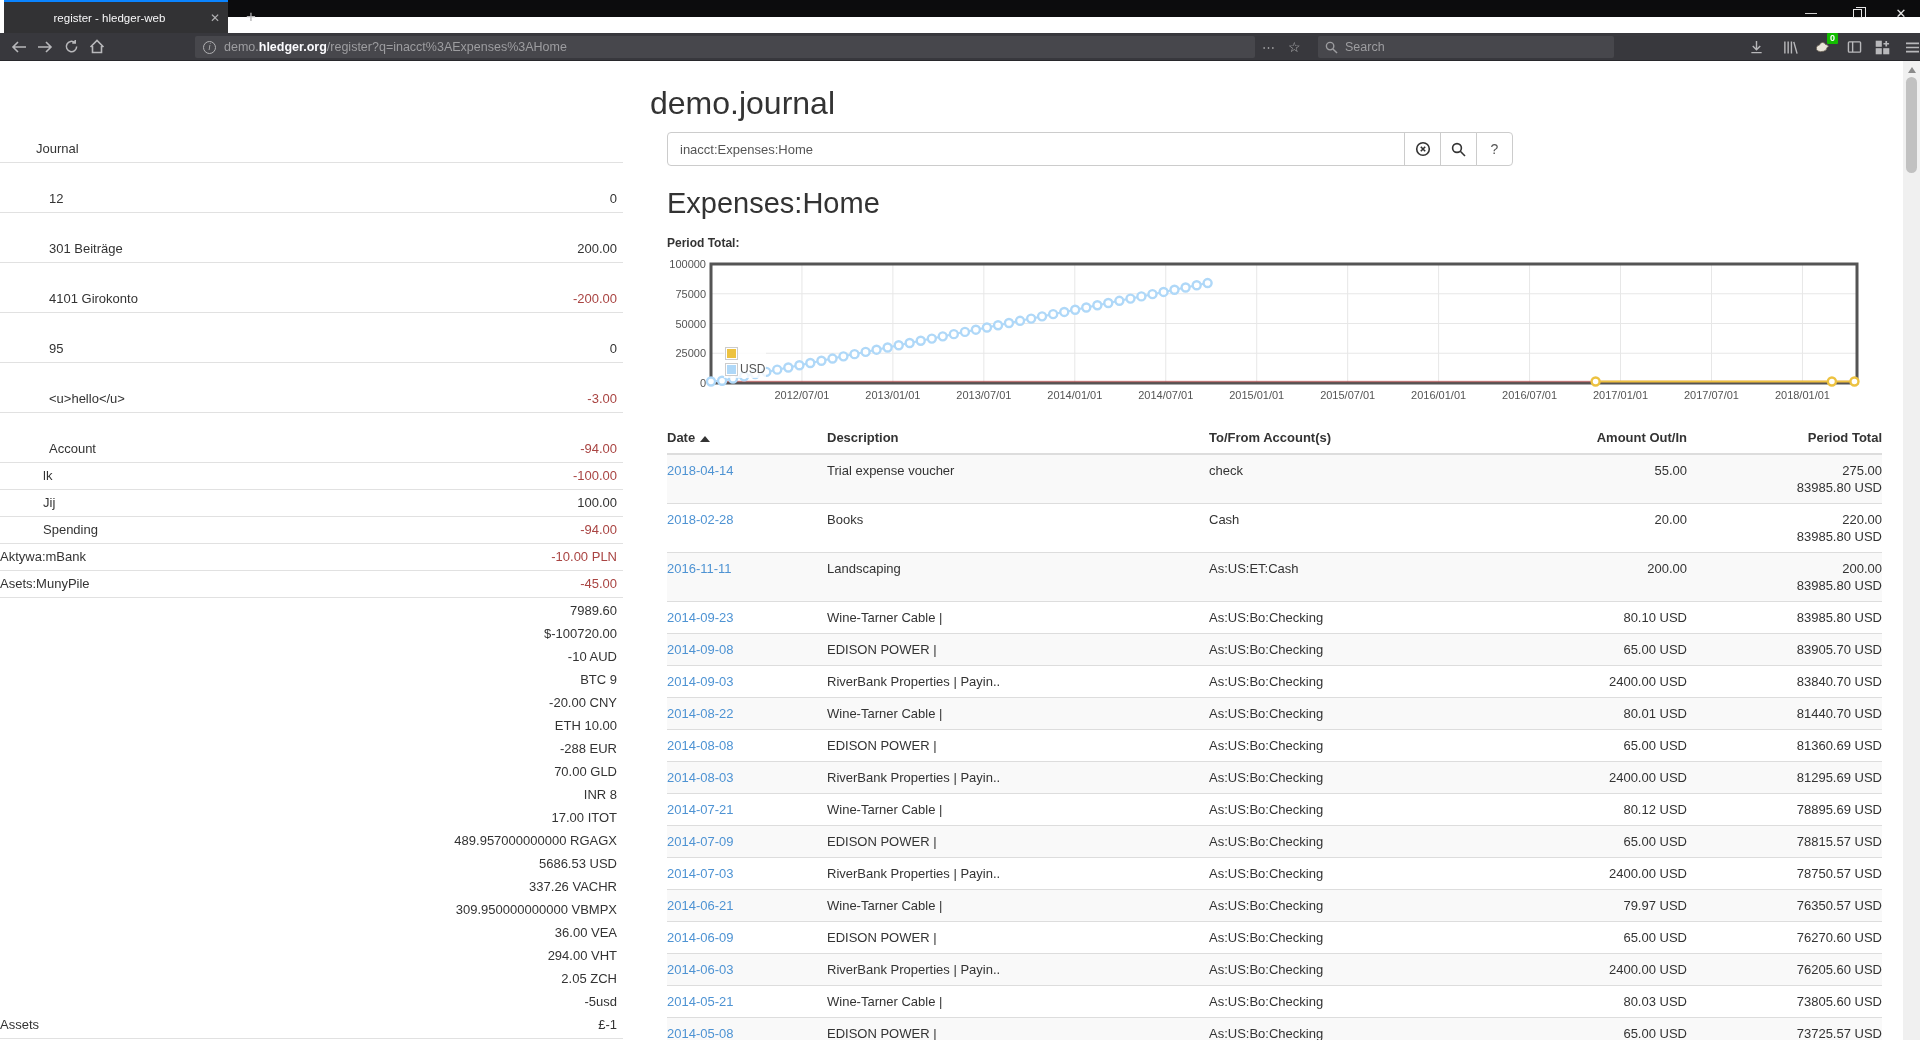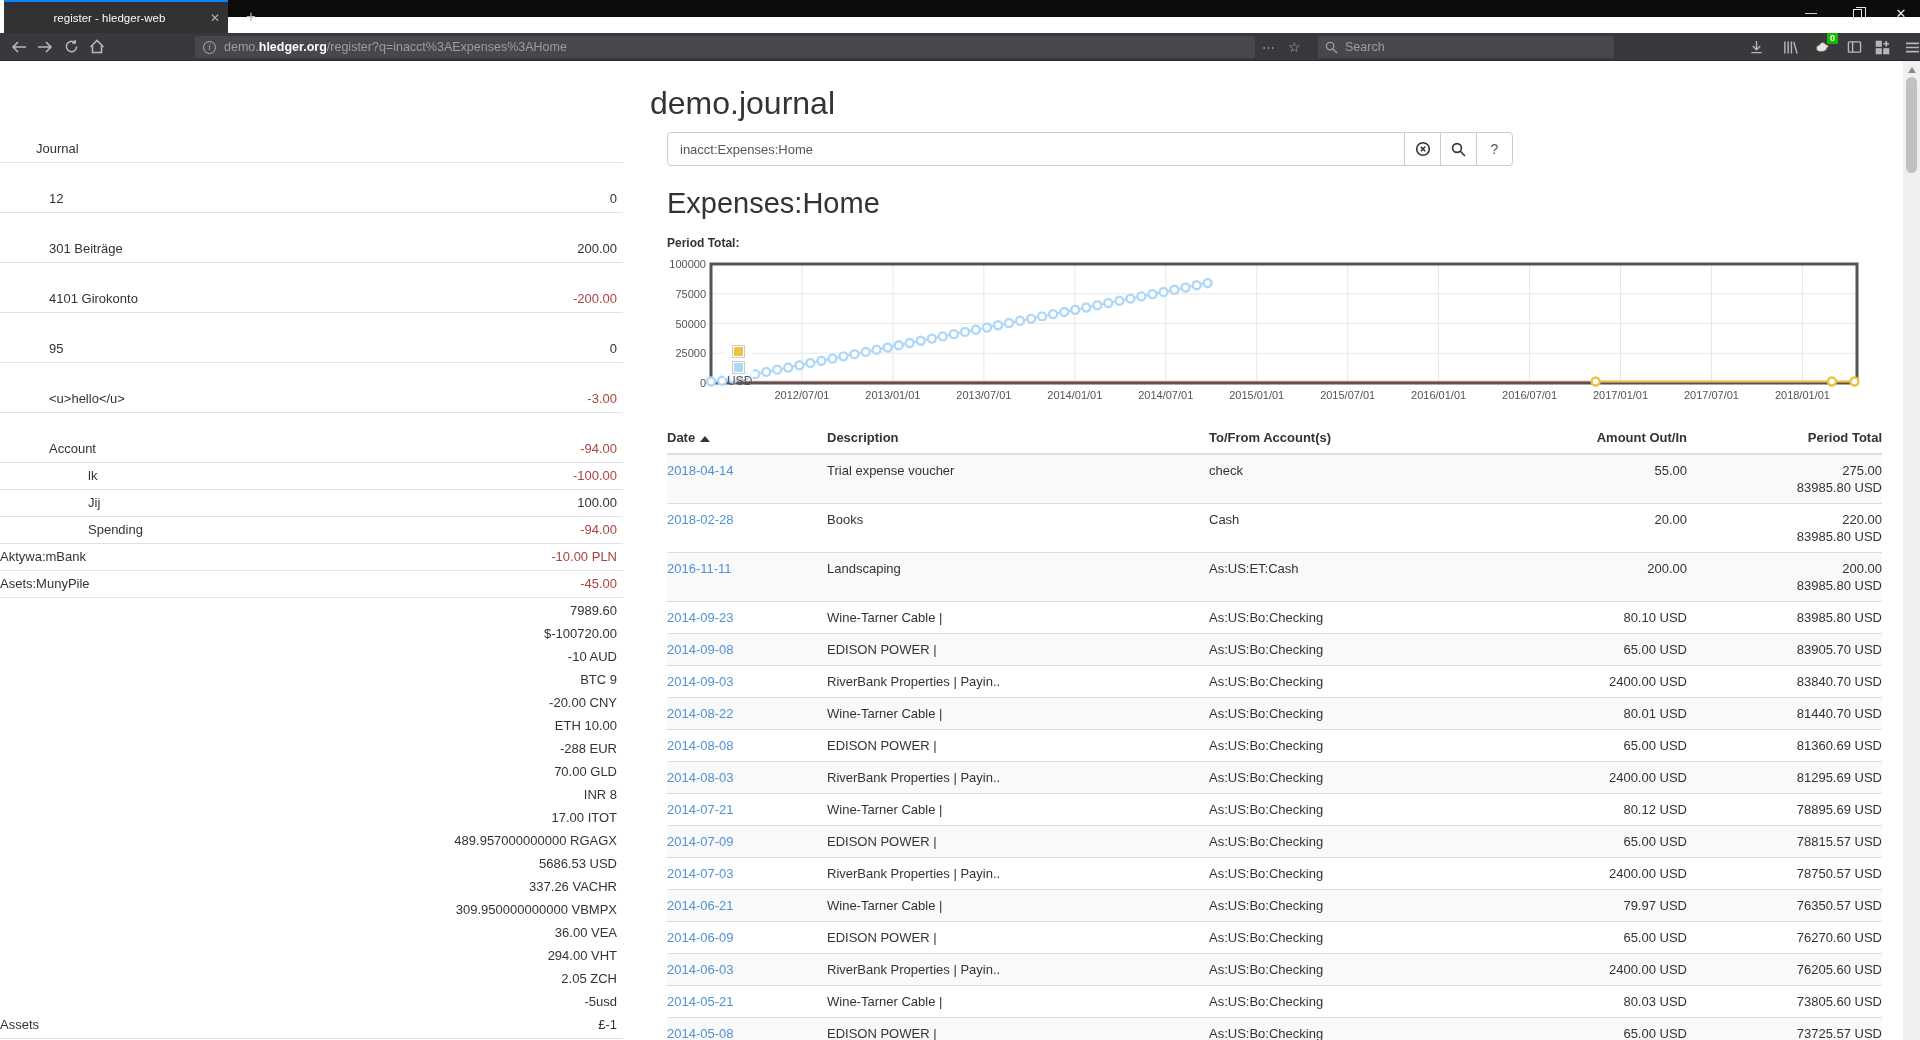--- a/index.html
+++ b/index.html
@@ -90,7 +90,7 @@
   
   .chart-wrap { position:relative; margin:8px 0 0 17px; width:1210px; height:152px; }
   .chart-legend { position:absolute; left:57px; top:86px; background:rgba(255,255,255,.8); padding:1px; }
-  .leg-row { display:flex; align-items:center; height:16px;flex-direction:column; }
+  .leg-row { display:flex; align-items:center; height:16px; }
   .leg-swatch { width:13px; height:13px; border:1px solid #ccc; background:#fff; padding:1px; }
   .leg-swatch i { display:block; width:9px; height:9px; }
   .leg-label { font-size:12px; color:#545454; margin-left:2px; }

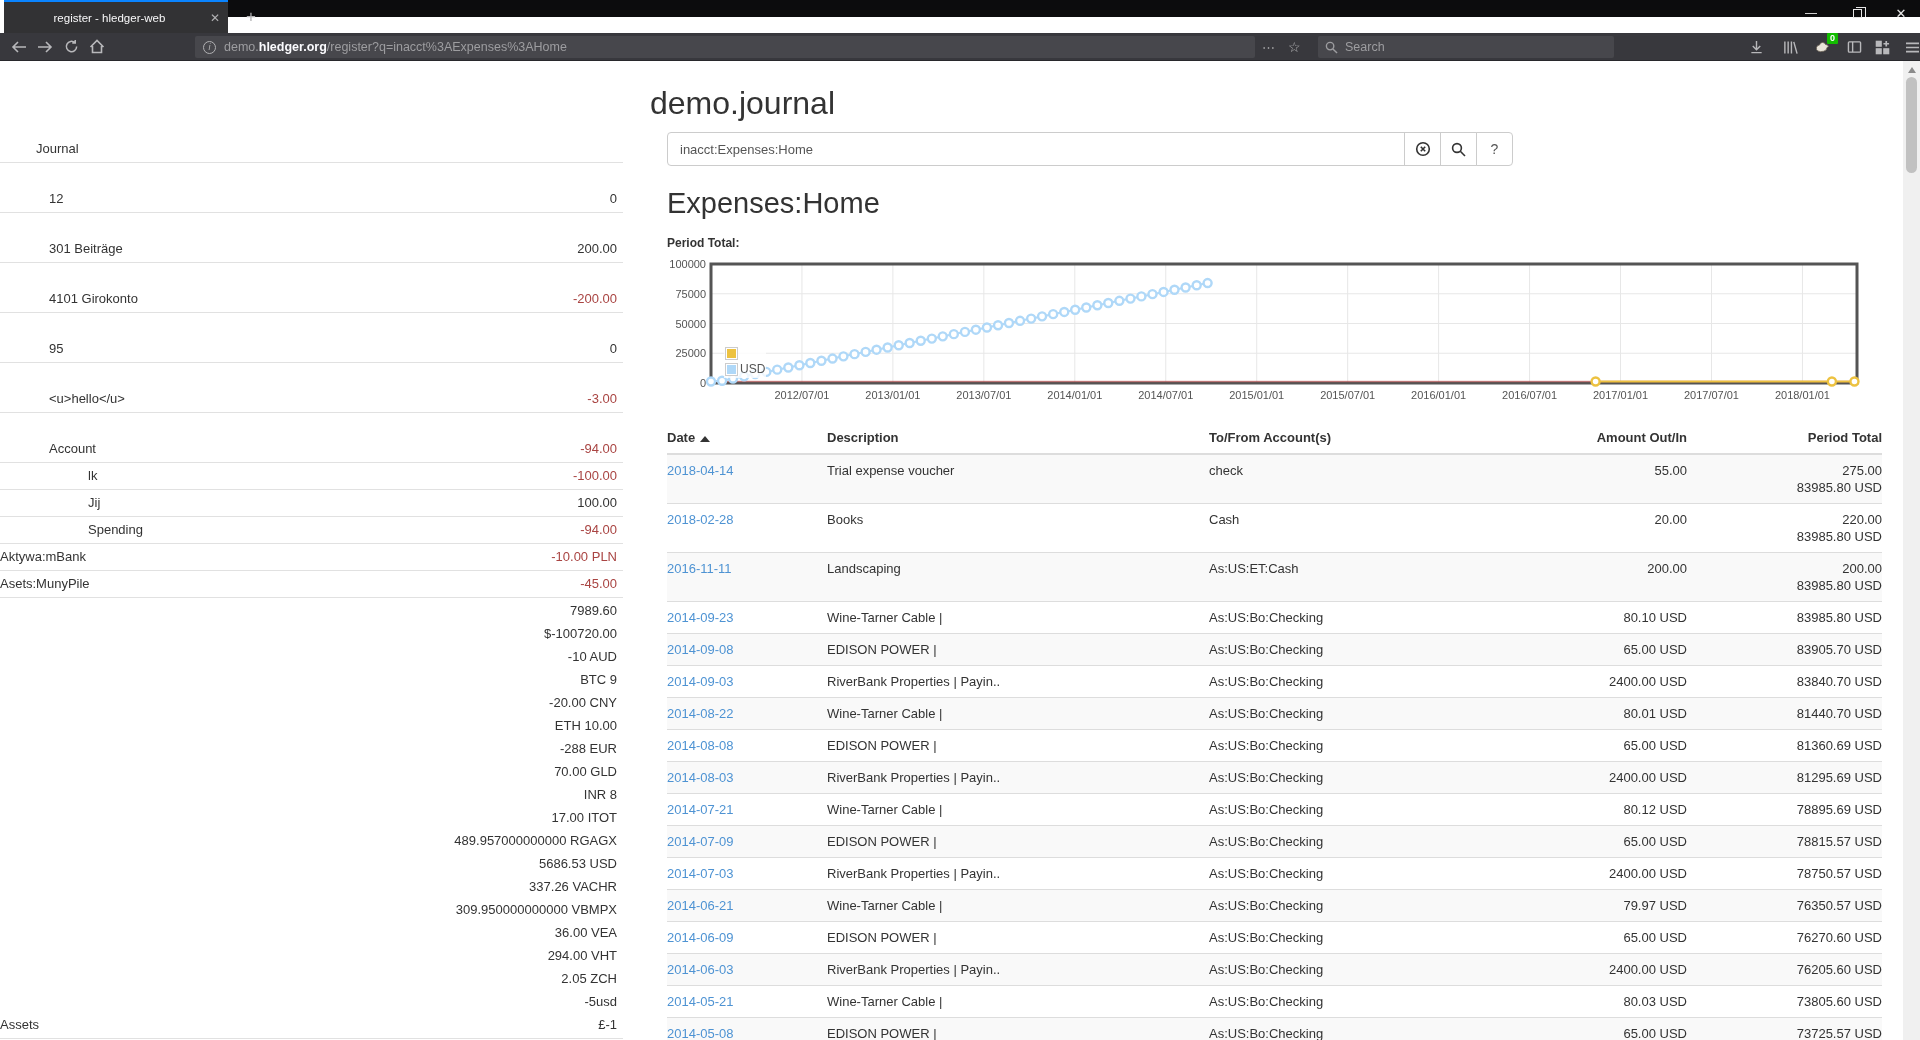--- a/index.html
+++ b/index.html
@@ -72,7 +72,7 @@
   .d0 .side-label { padding-left:36px; }
   .d1 .side-label { }
   .d2 .side-label { padding-left:49px;margin-top:24px; }
-  .d3 .side-label { padding-left:88px; }
+  .d3 .side-label { padding-left:43px; }
 
   
   .main { position:absolute; left:650px; top:0; width:1240px; }

